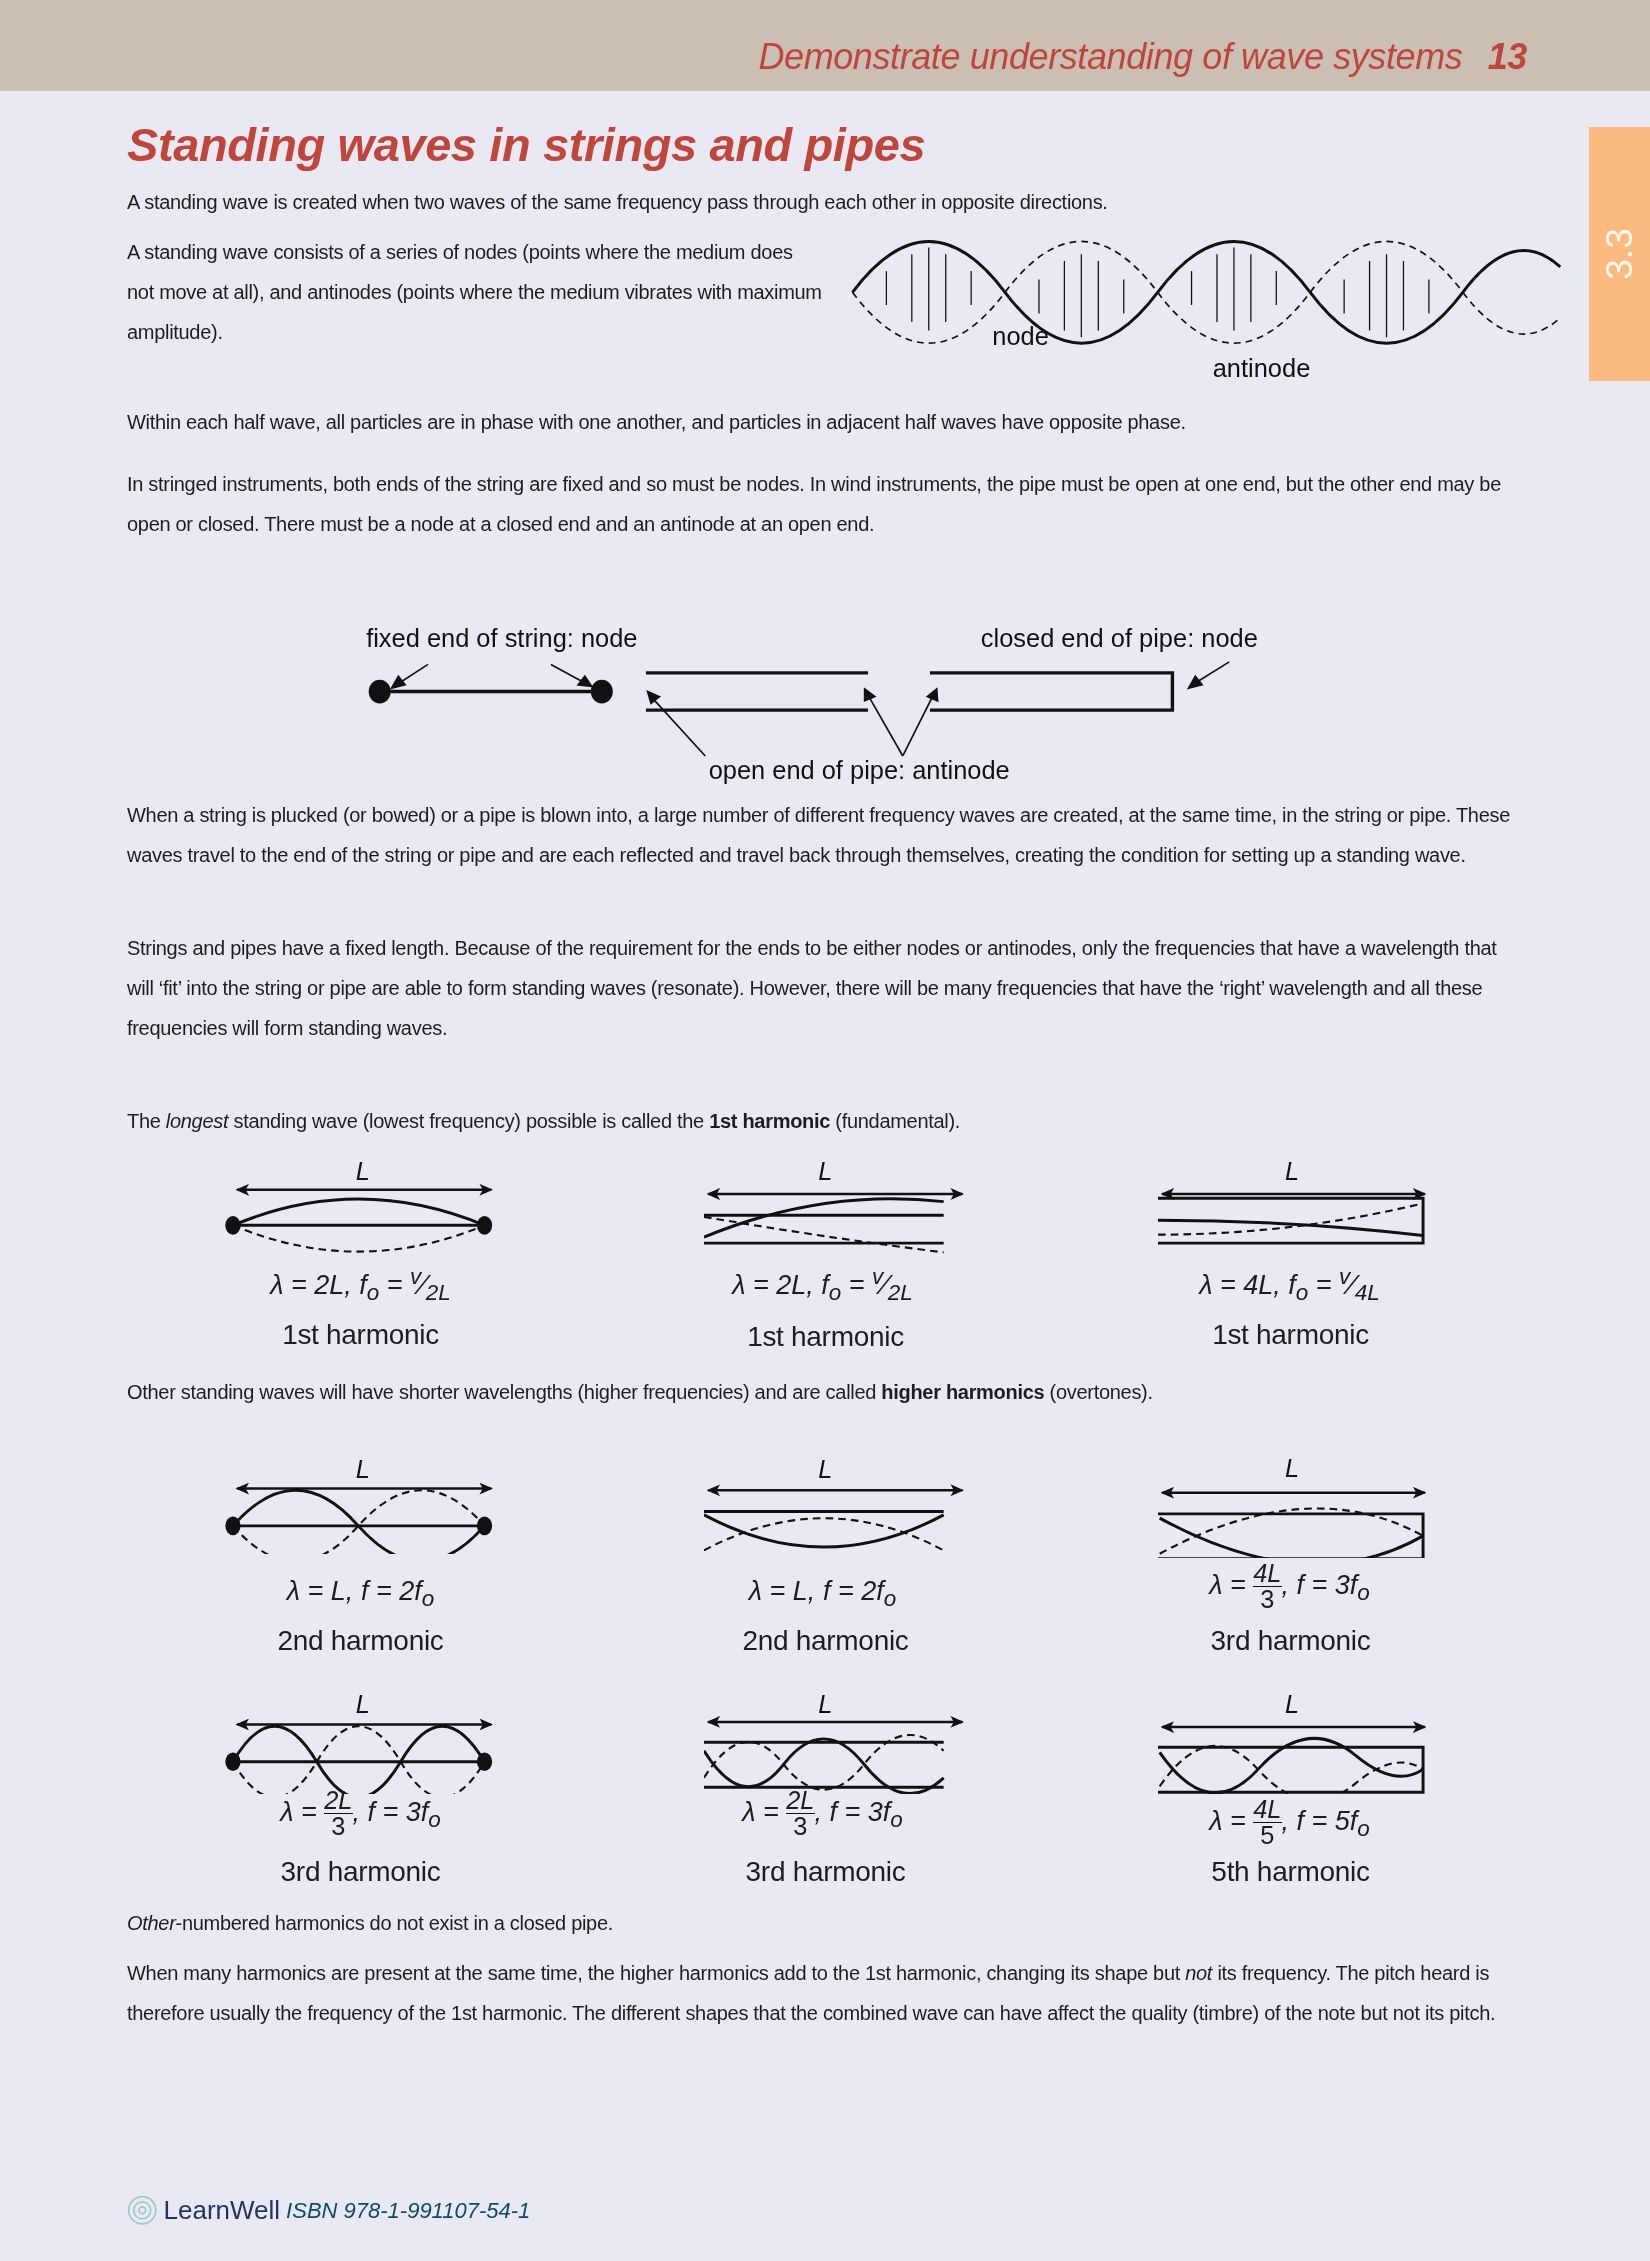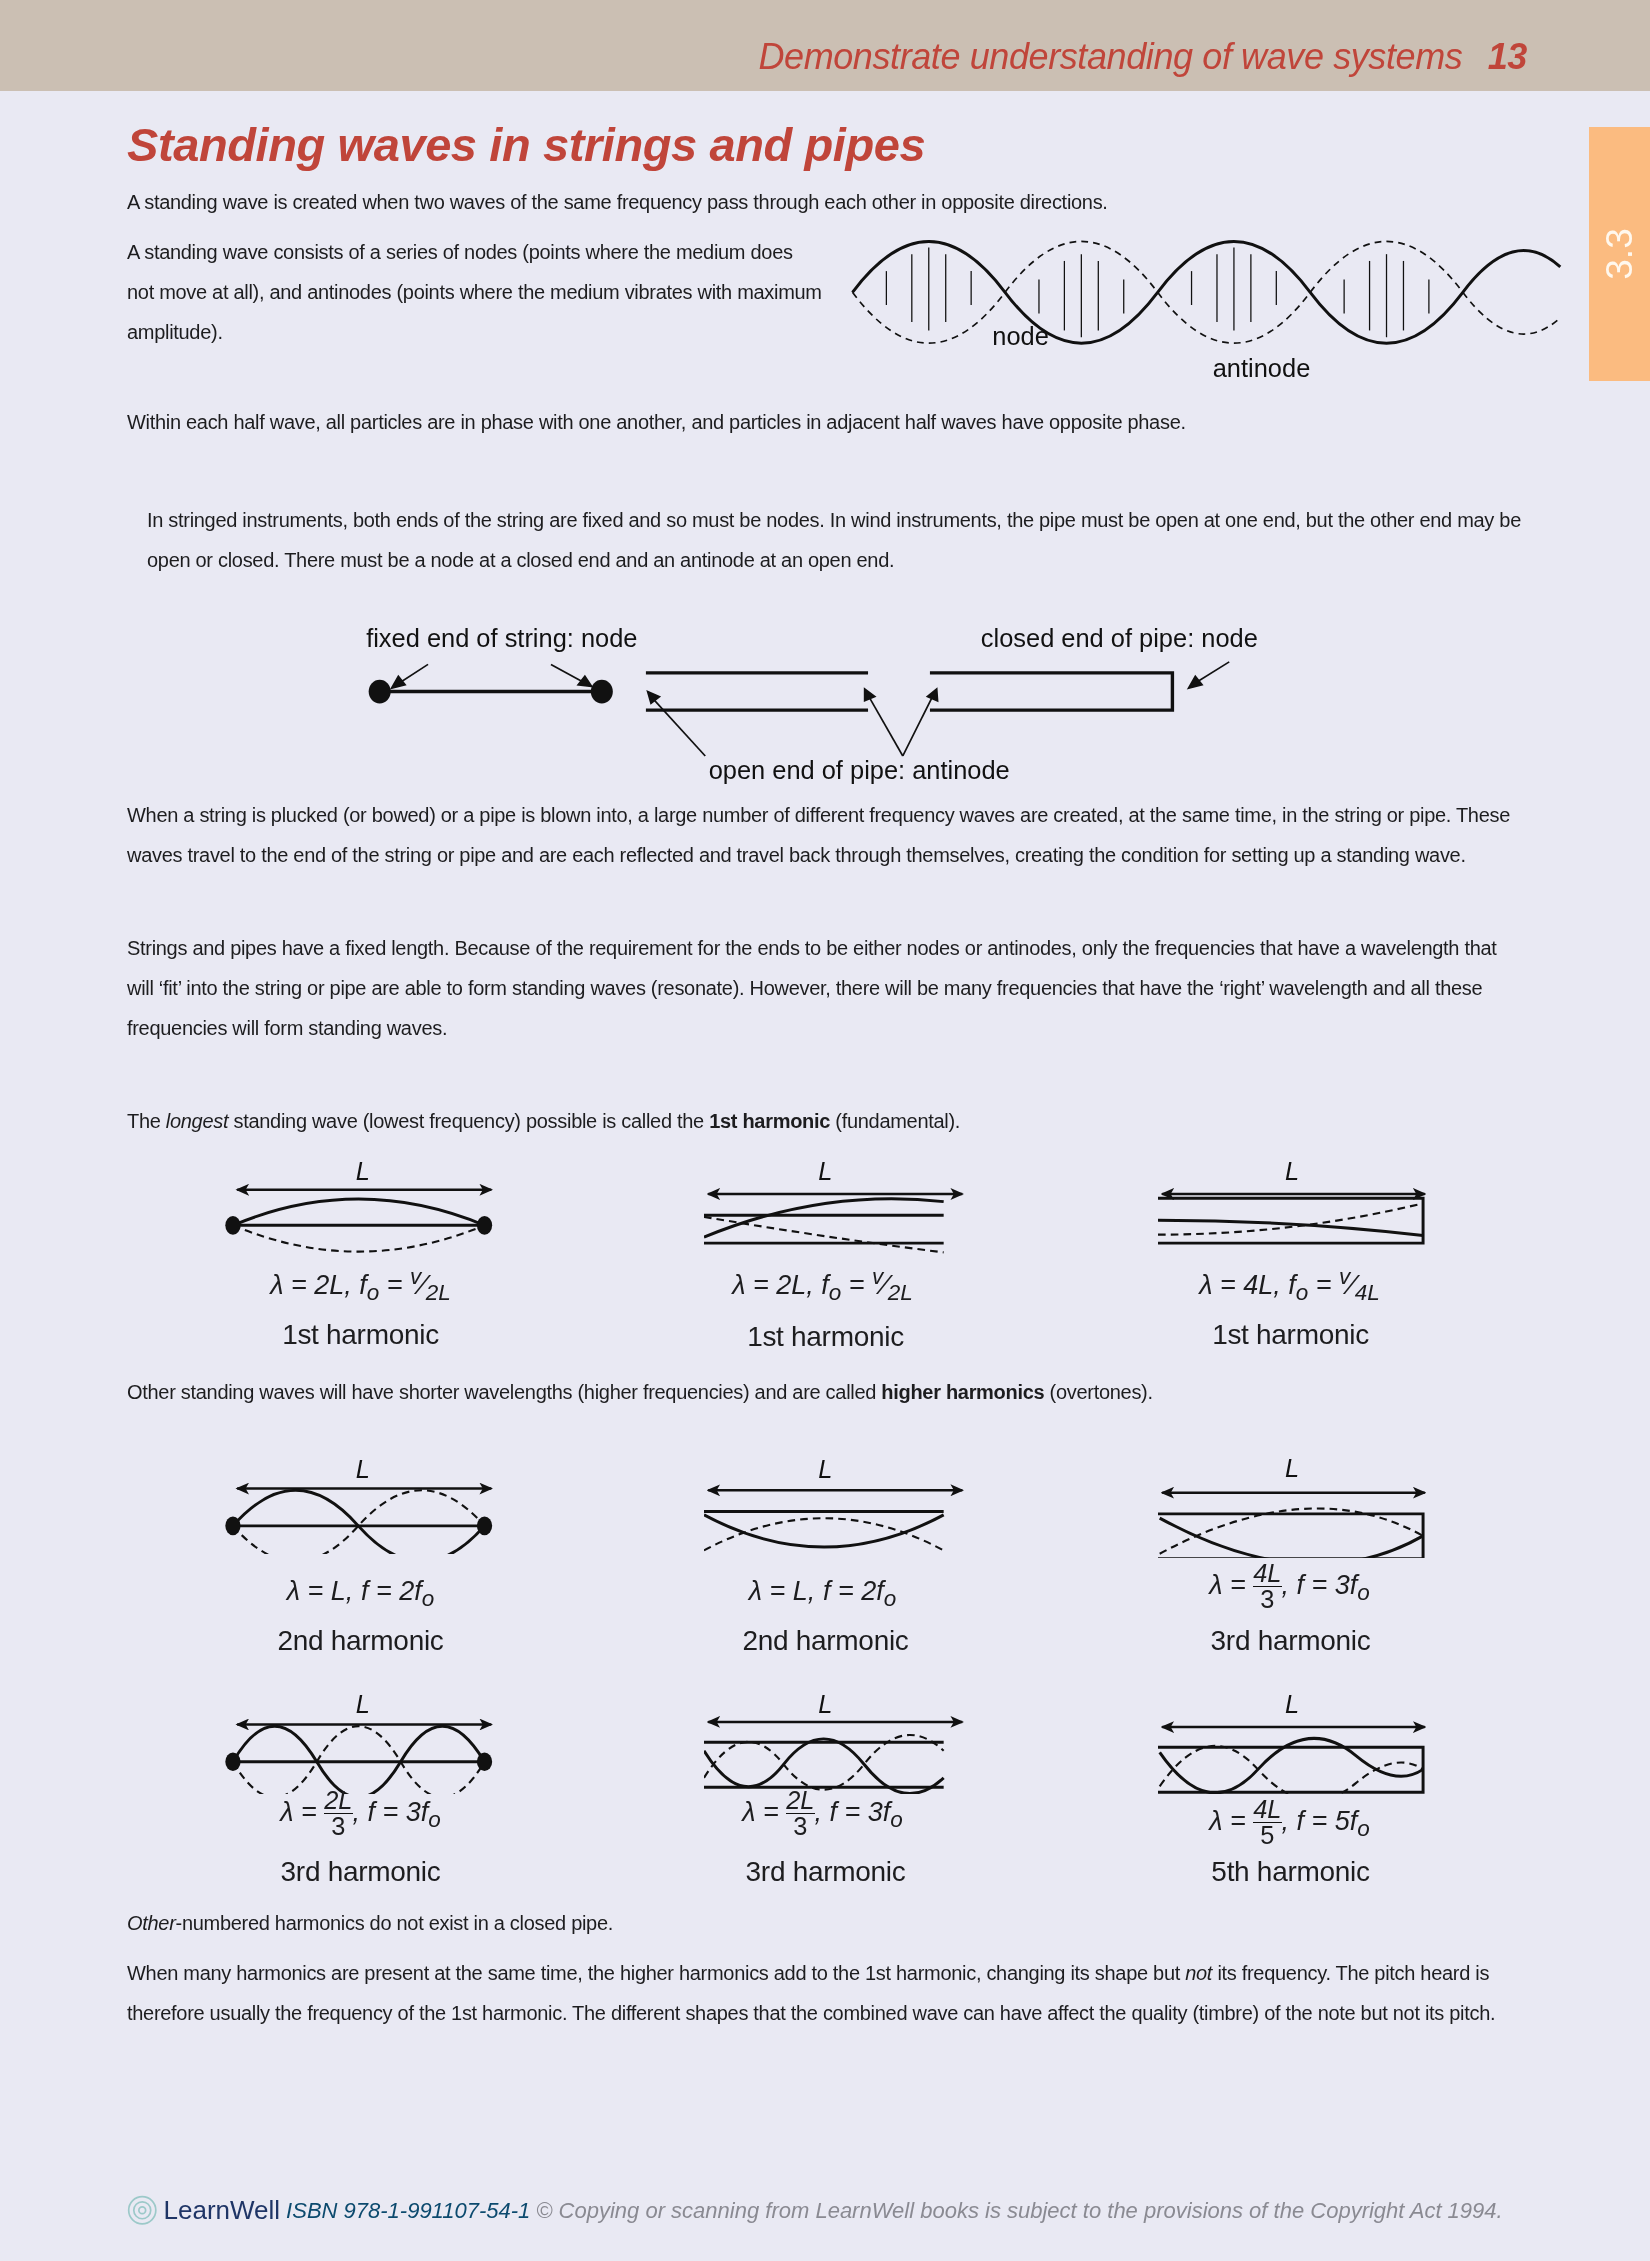--- a/index.html
+++ b/index.html
@@ -77,7 +77,7 @@
 </svg>
 
 <div class="p" style="top:402px;">Within each half wave, all particles are in phase with one another, and particles in adjacent half waves have opposite phase.</div>
-<div class="p" style="top:500px;margin-left:20px;">In stringed instruments, both ends of the string are fixed and so must be nodes. In wind instruments, the pipe must be open at one end, but the other end may be open or closed. There must be a node at a closed end and an antinode at an open end.</div>
+<div class="p" style="top:464px;">In stringed instruments, both ends of the string are fixed and so must be nodes. In wind instruments, the pipe must be open at one end, but the other end may be open or closed. There must be a node at a closed end and an antinode at an open end.</div>
 
 <svg class="diag" style="left:339px; top:615px;" width="975" height="170" viewBox="0 0 1150 200">
   <text x="32" y="37" font-size="30" fill="#111">fixed end of string: node</text>

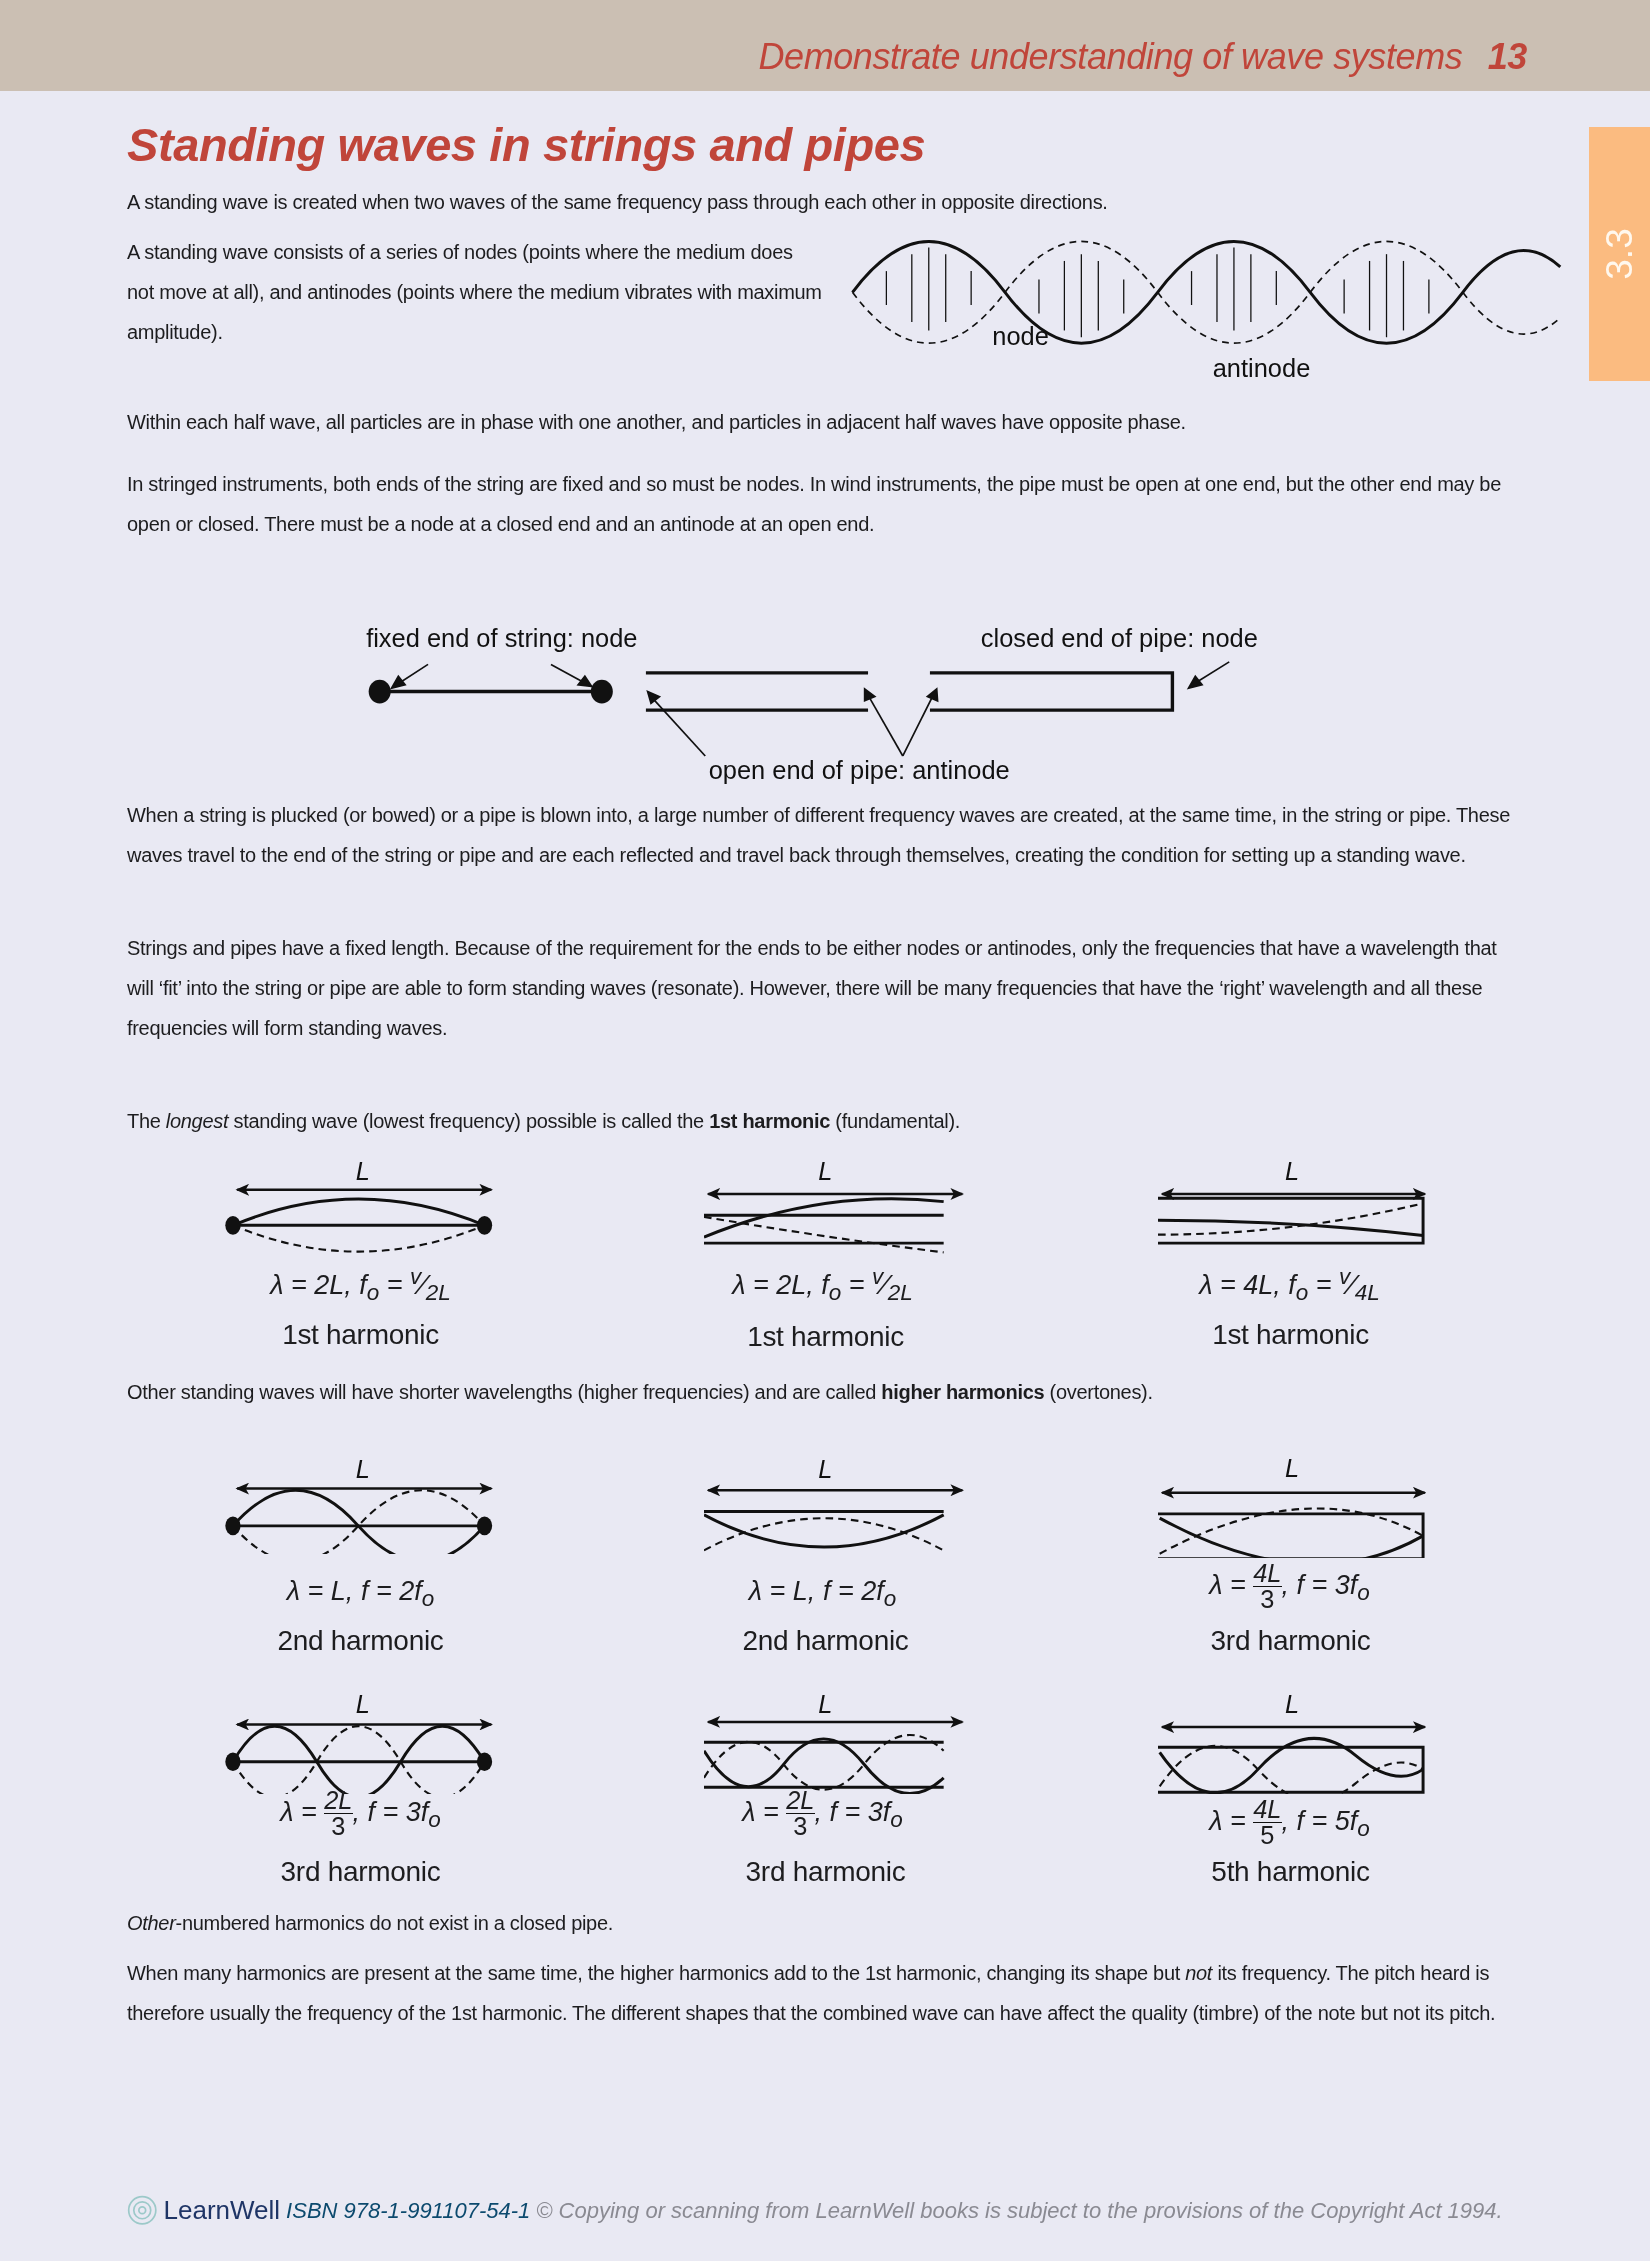--- a/index.html
+++ b/index.html
@@ -244,7 +244,6 @@
   </svg>
   <span class="brand">LearnWell</span>
   <span class="isbn">ISBN 978-1-991107-54-1</span>
-  <span class="copy">© Copying or scanning from LearnWell books is subject to the provisions of the Copyright Act 1994.</span>
 </div>
 
 

